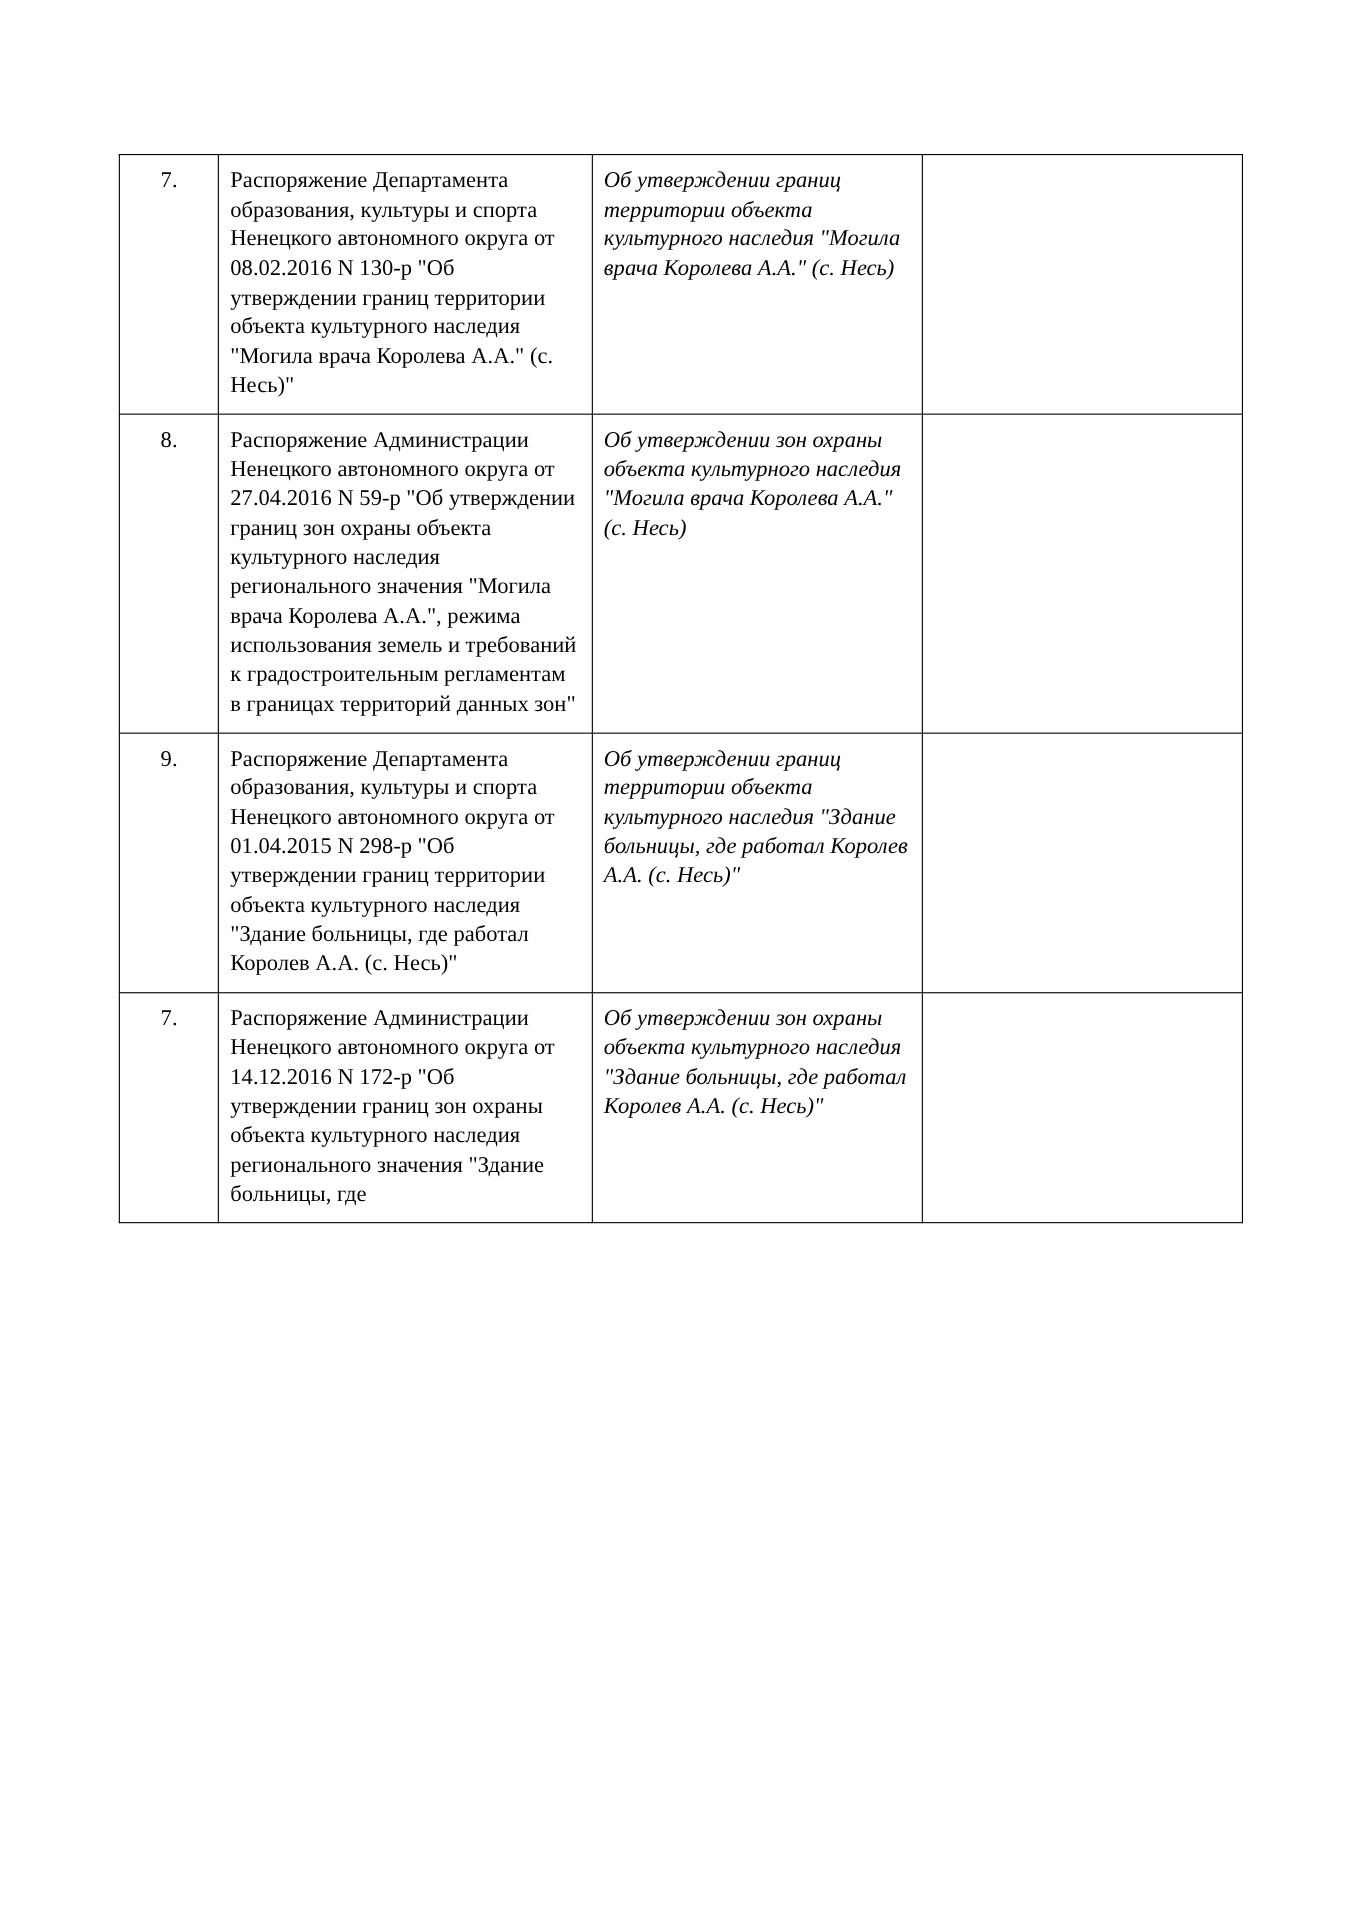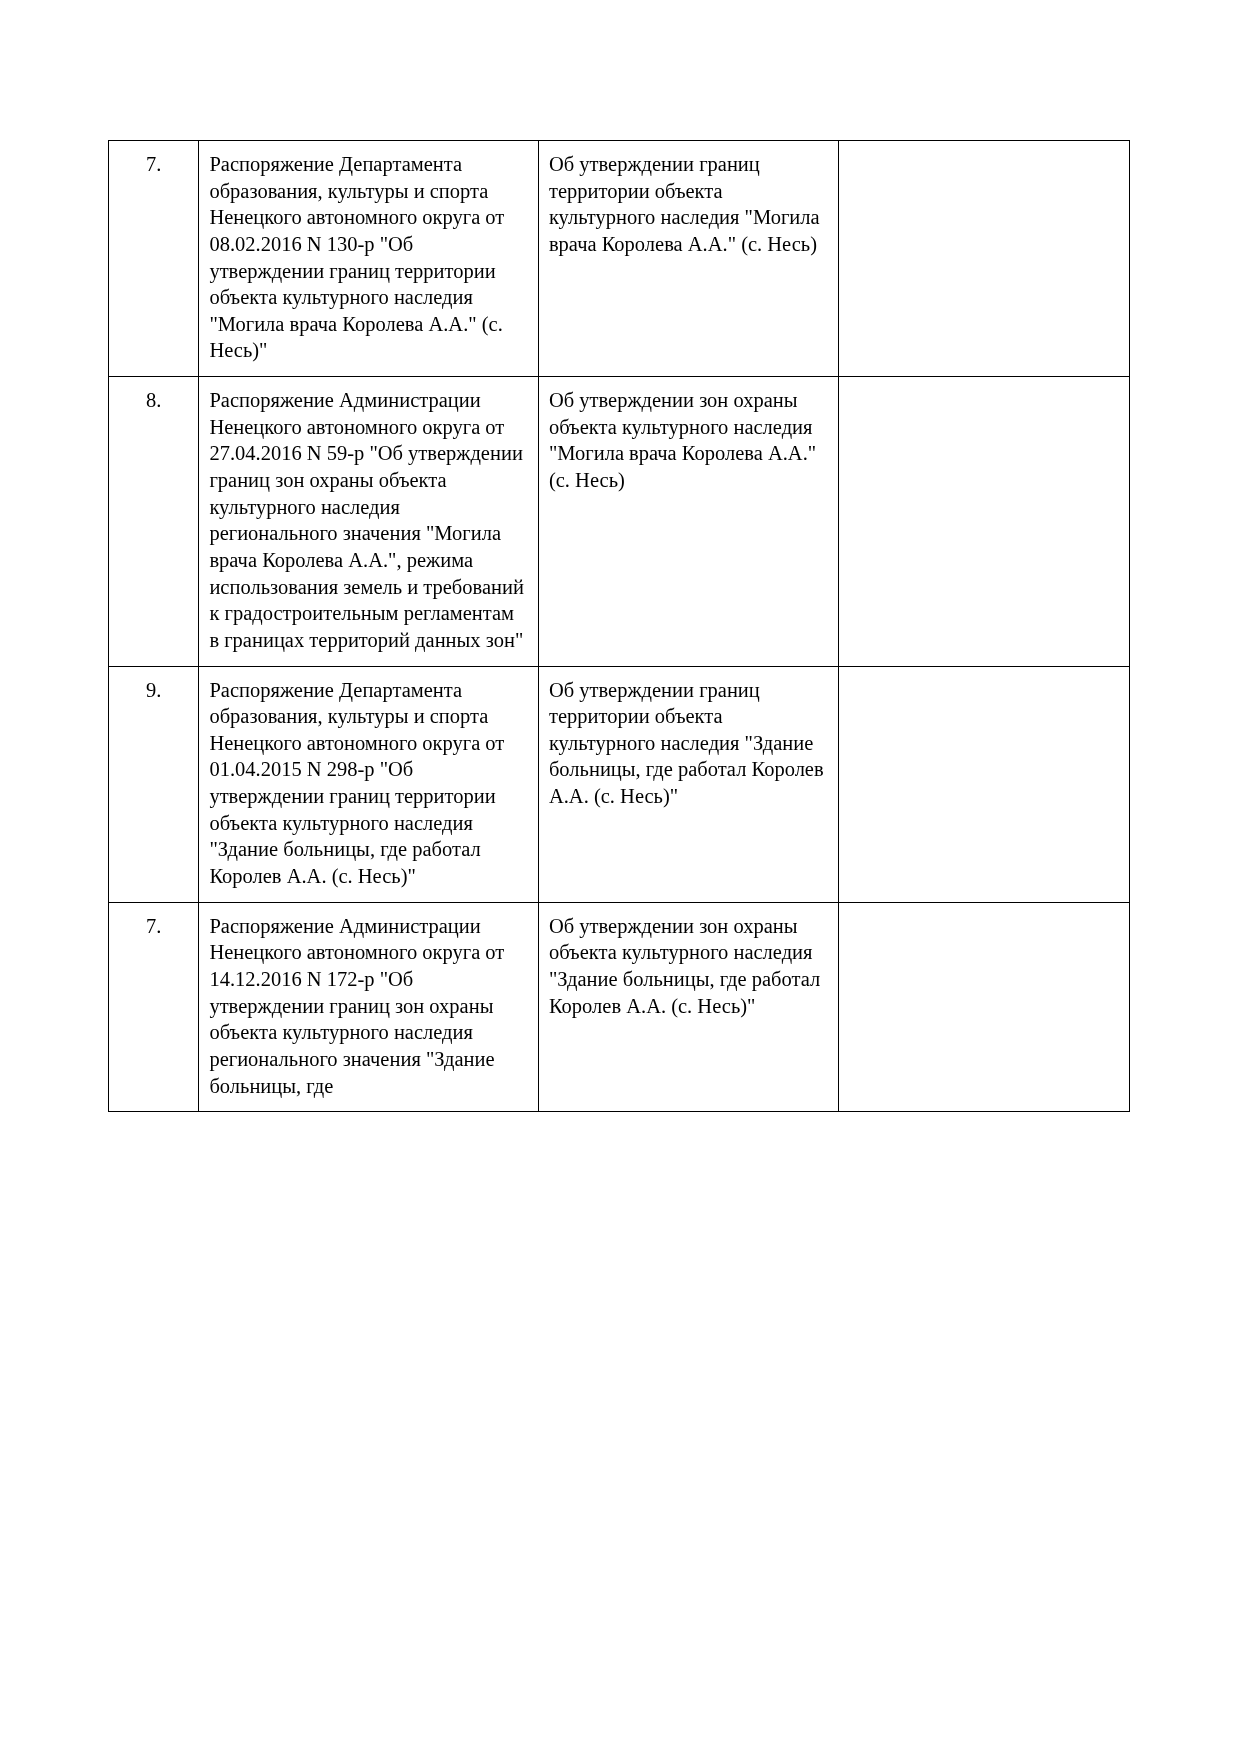--- a/index.html
+++ b/index.html
@@ -51,6 +51,7 @@
   }
   .col-desc {
     width: 238px;
+    font-style: italic;
   }
   .col-note {
     width: 230px;

